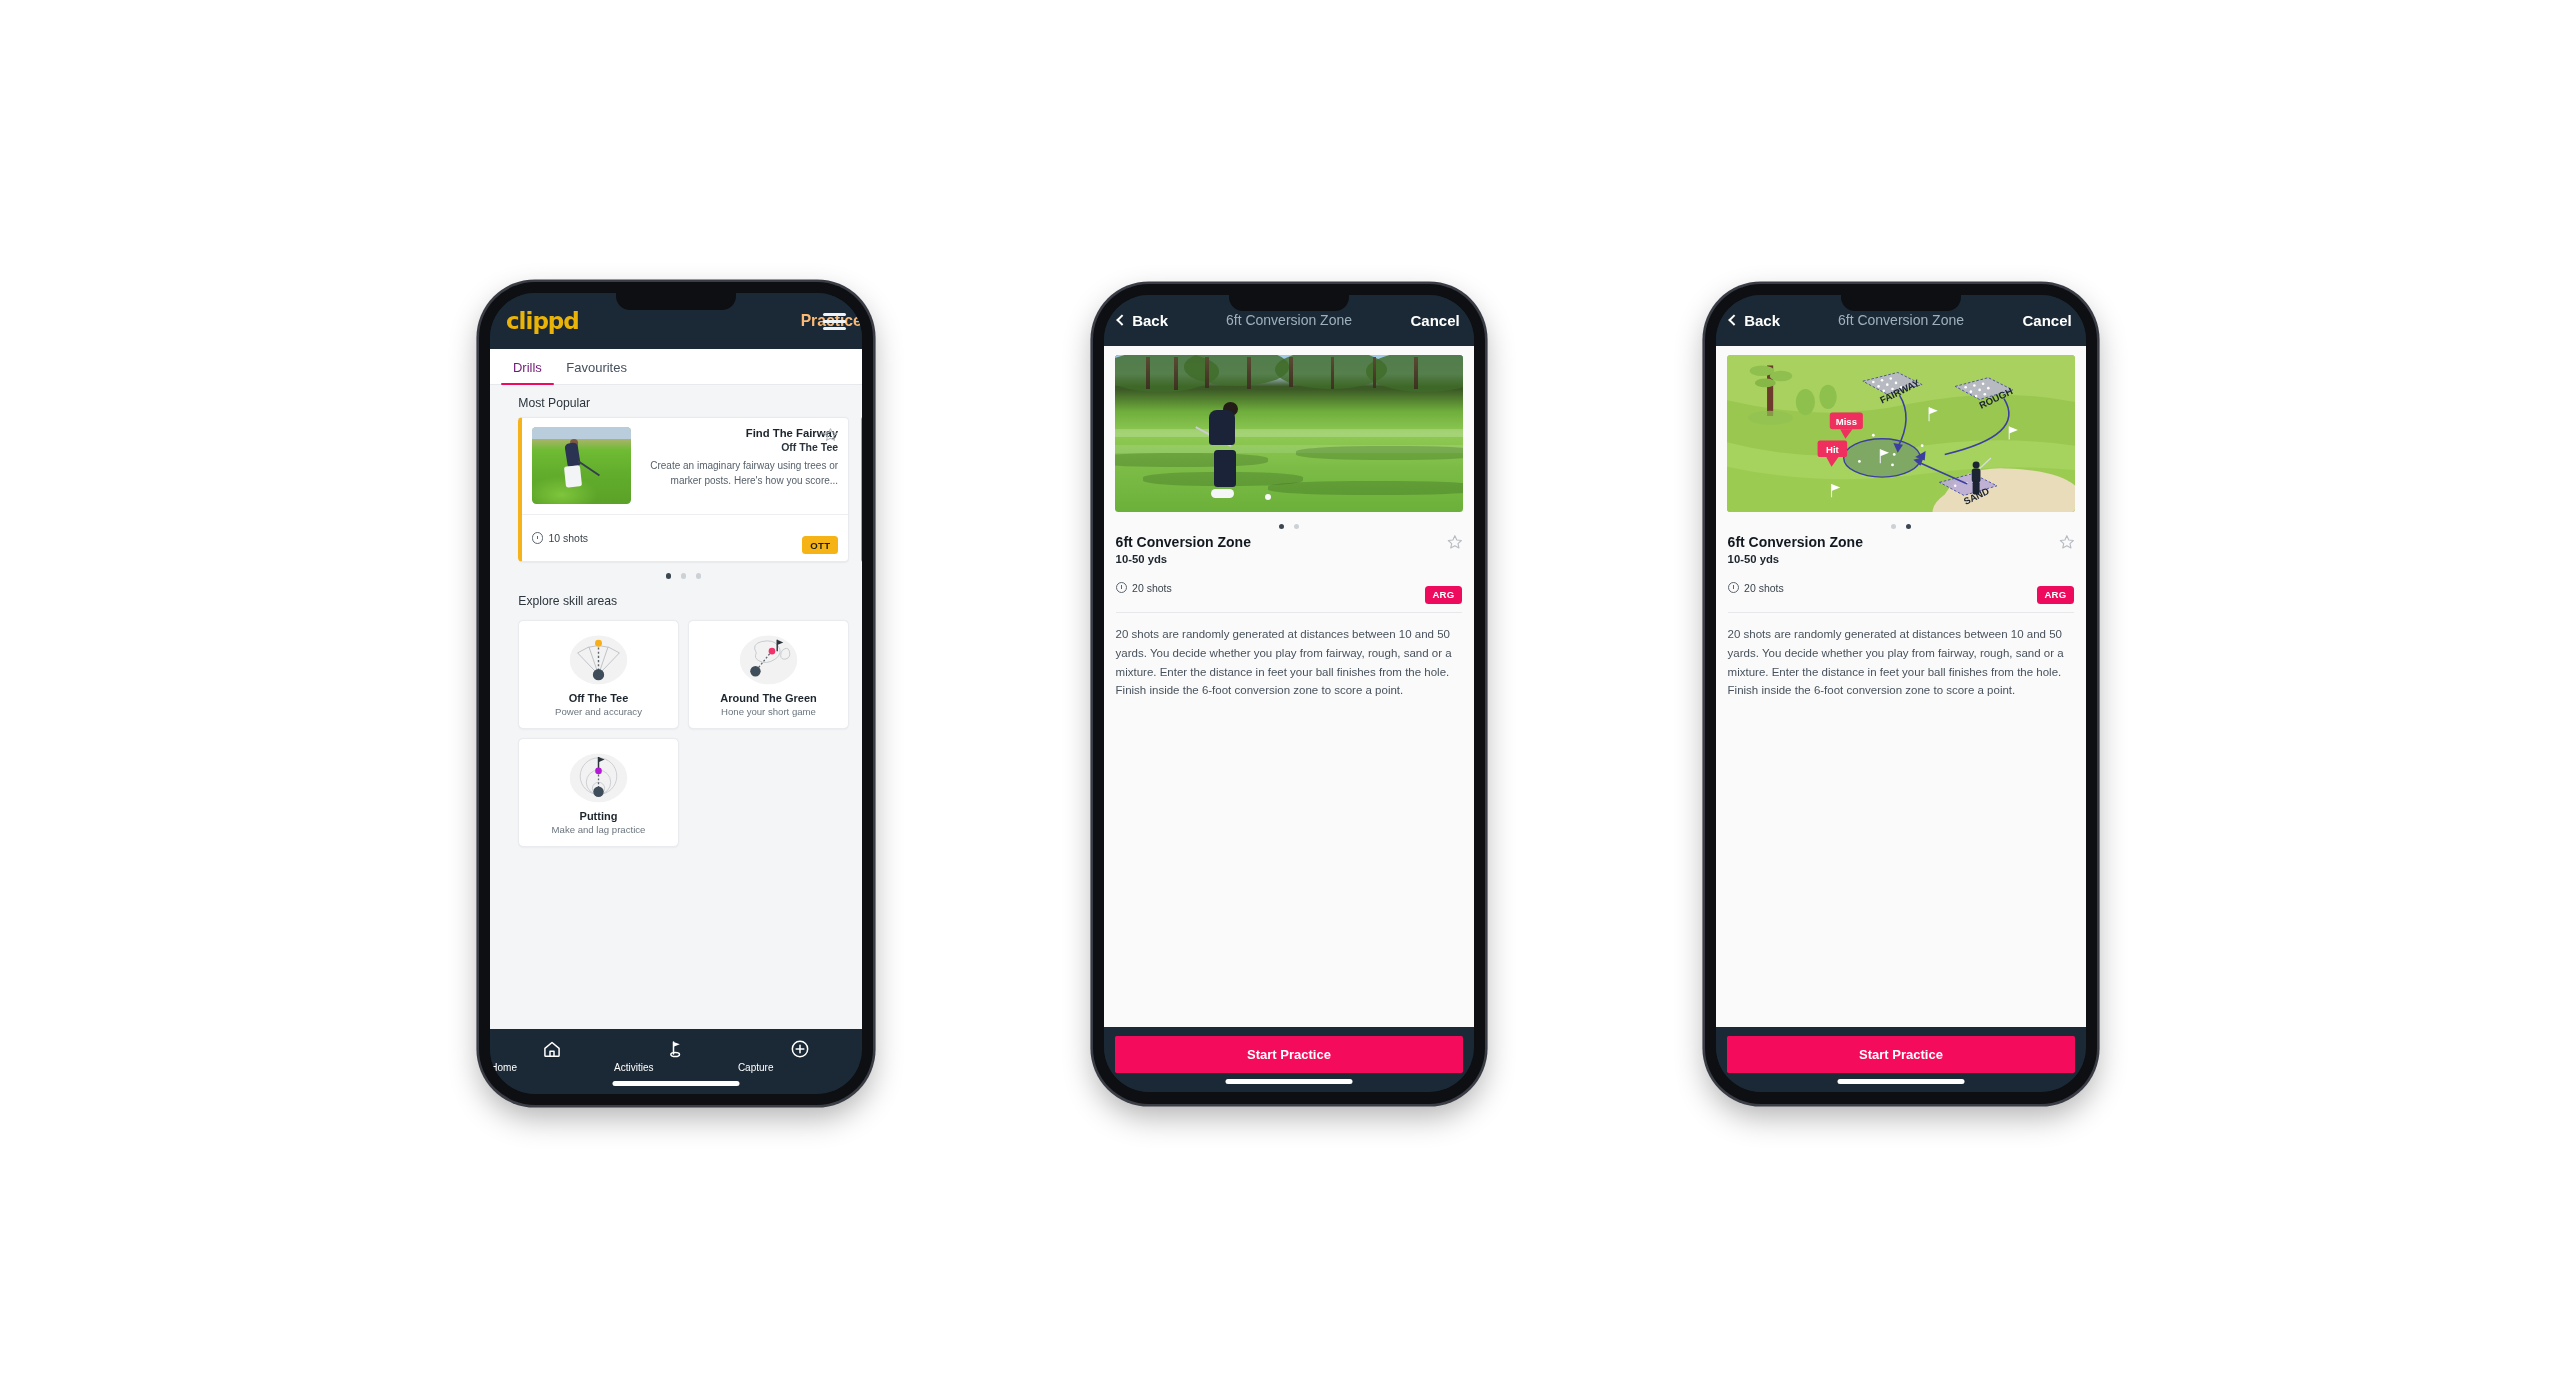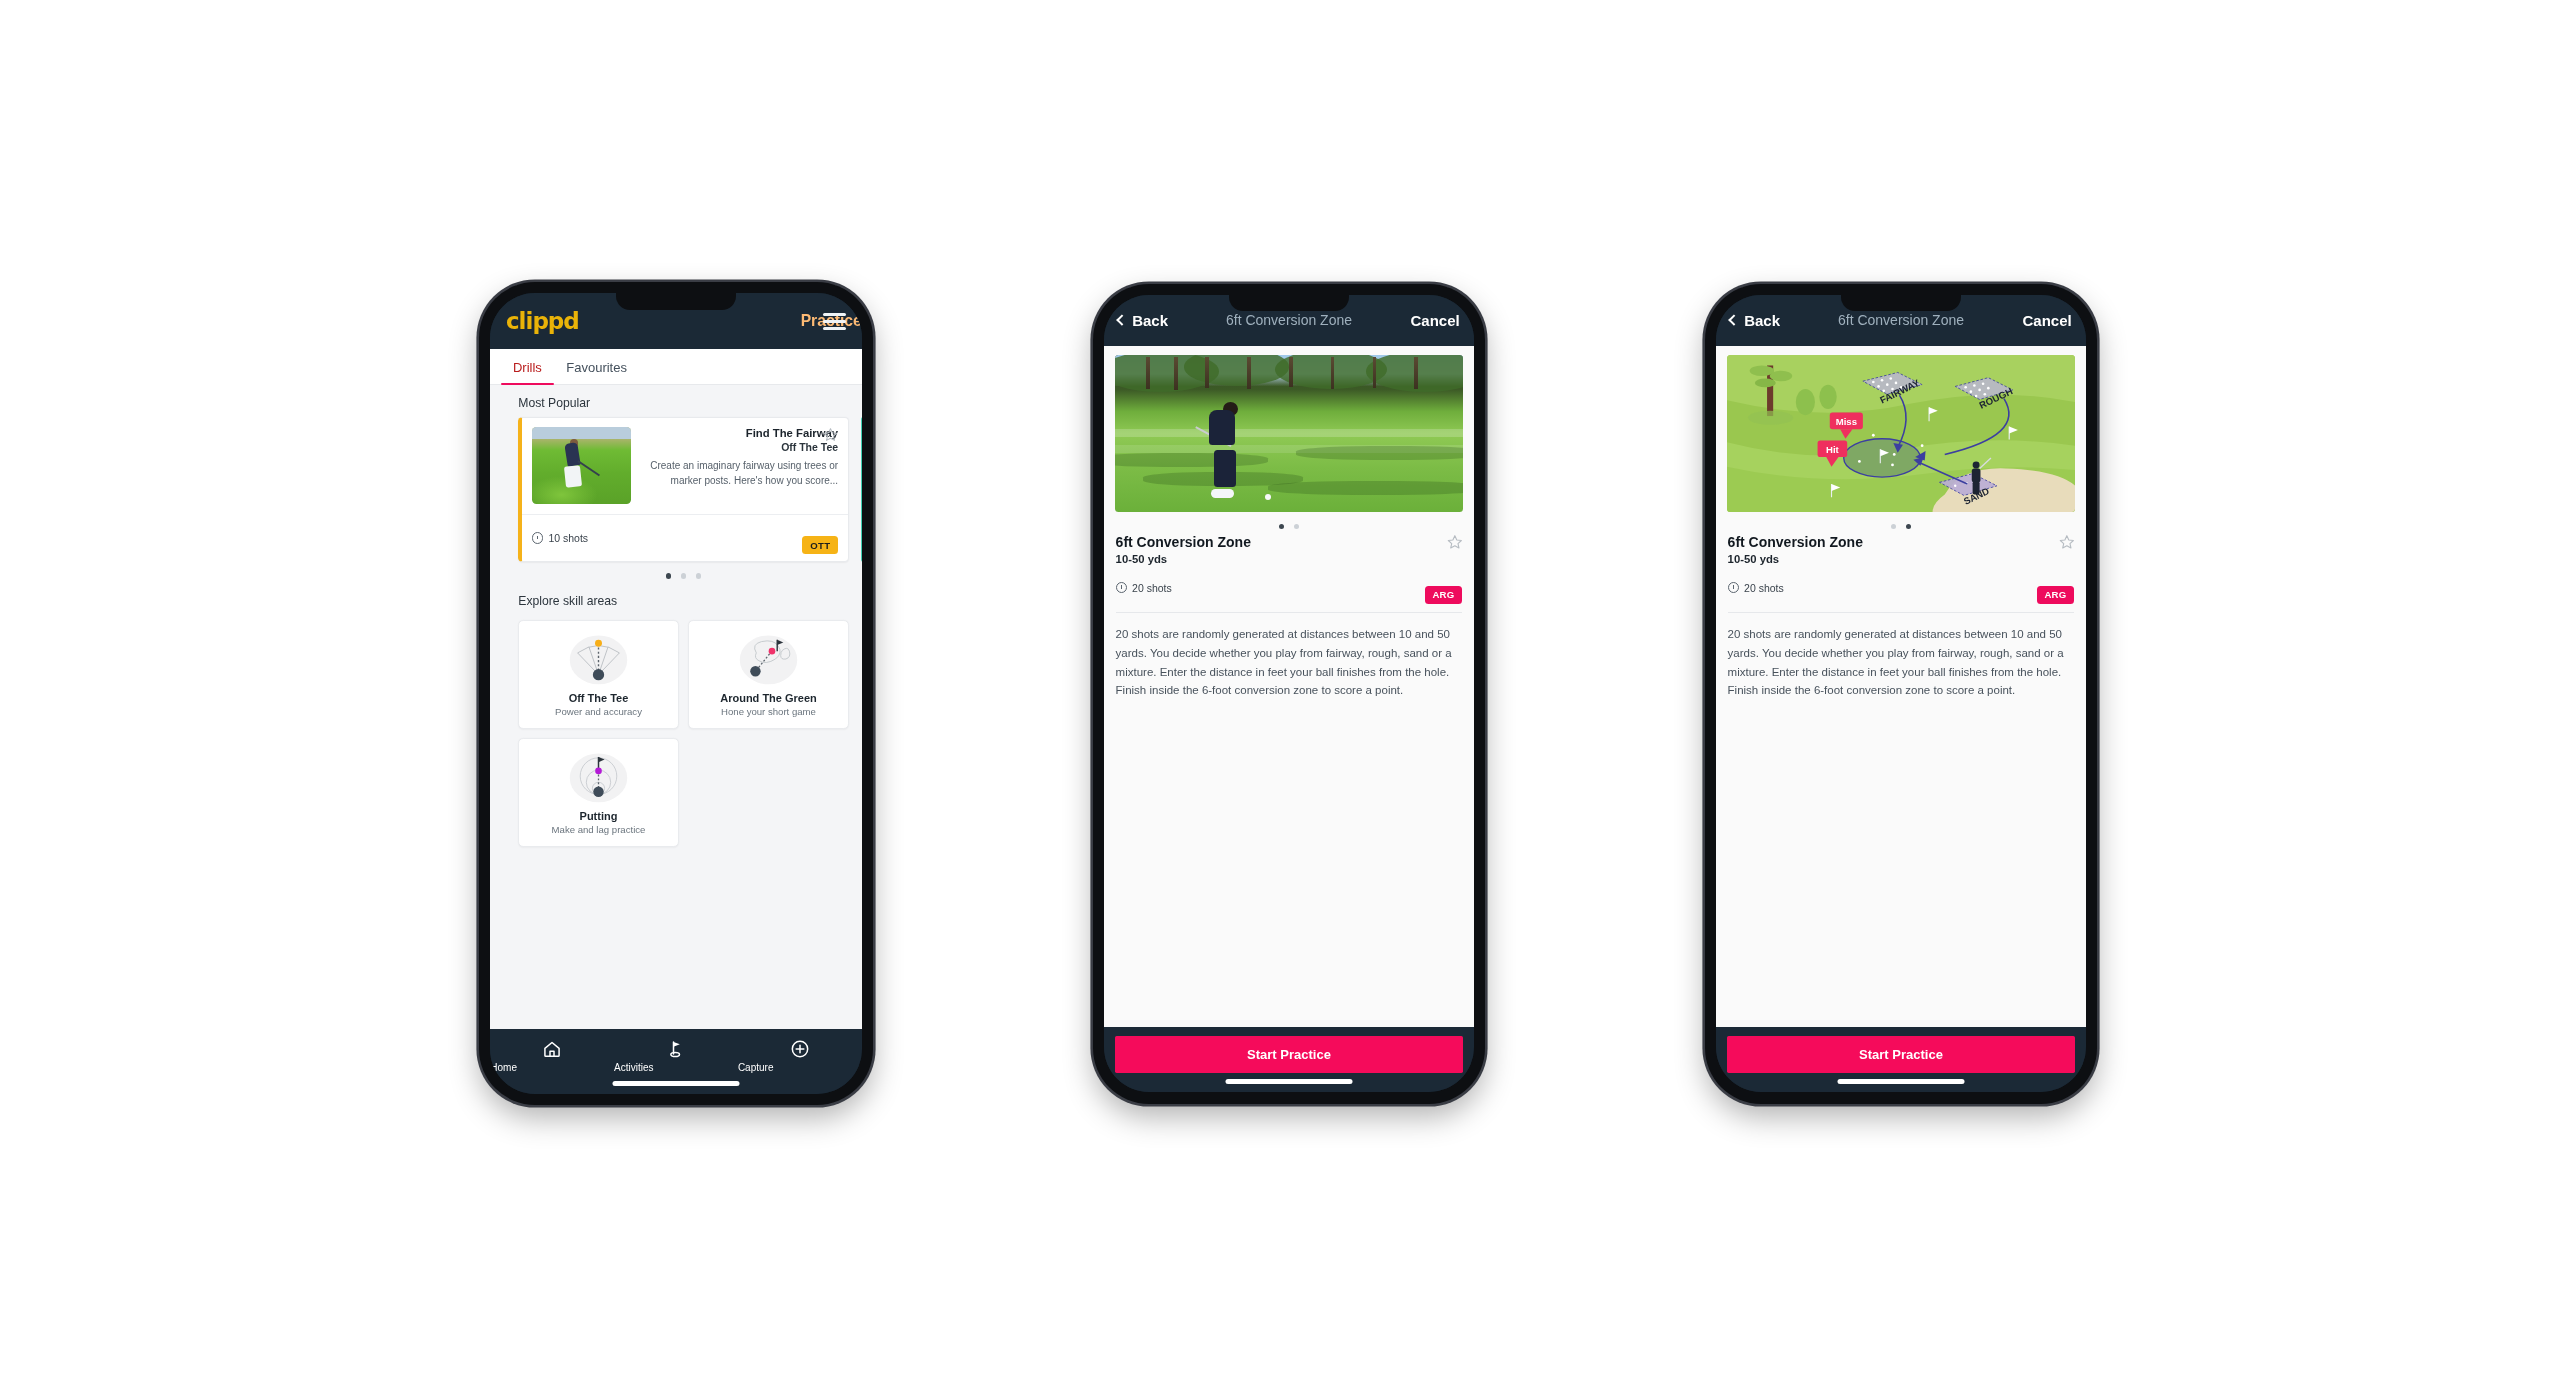--- a/index.html
+++ b/index.html
@@ -130,7 +130,7 @@
     color: #44505c;
     position: relative;
   }
-  .tab.active { color: #b91c1c; }
+  .tab.active { color: #701a75; }
   .tab.active::after {
     content:"";
     position:absolute;

